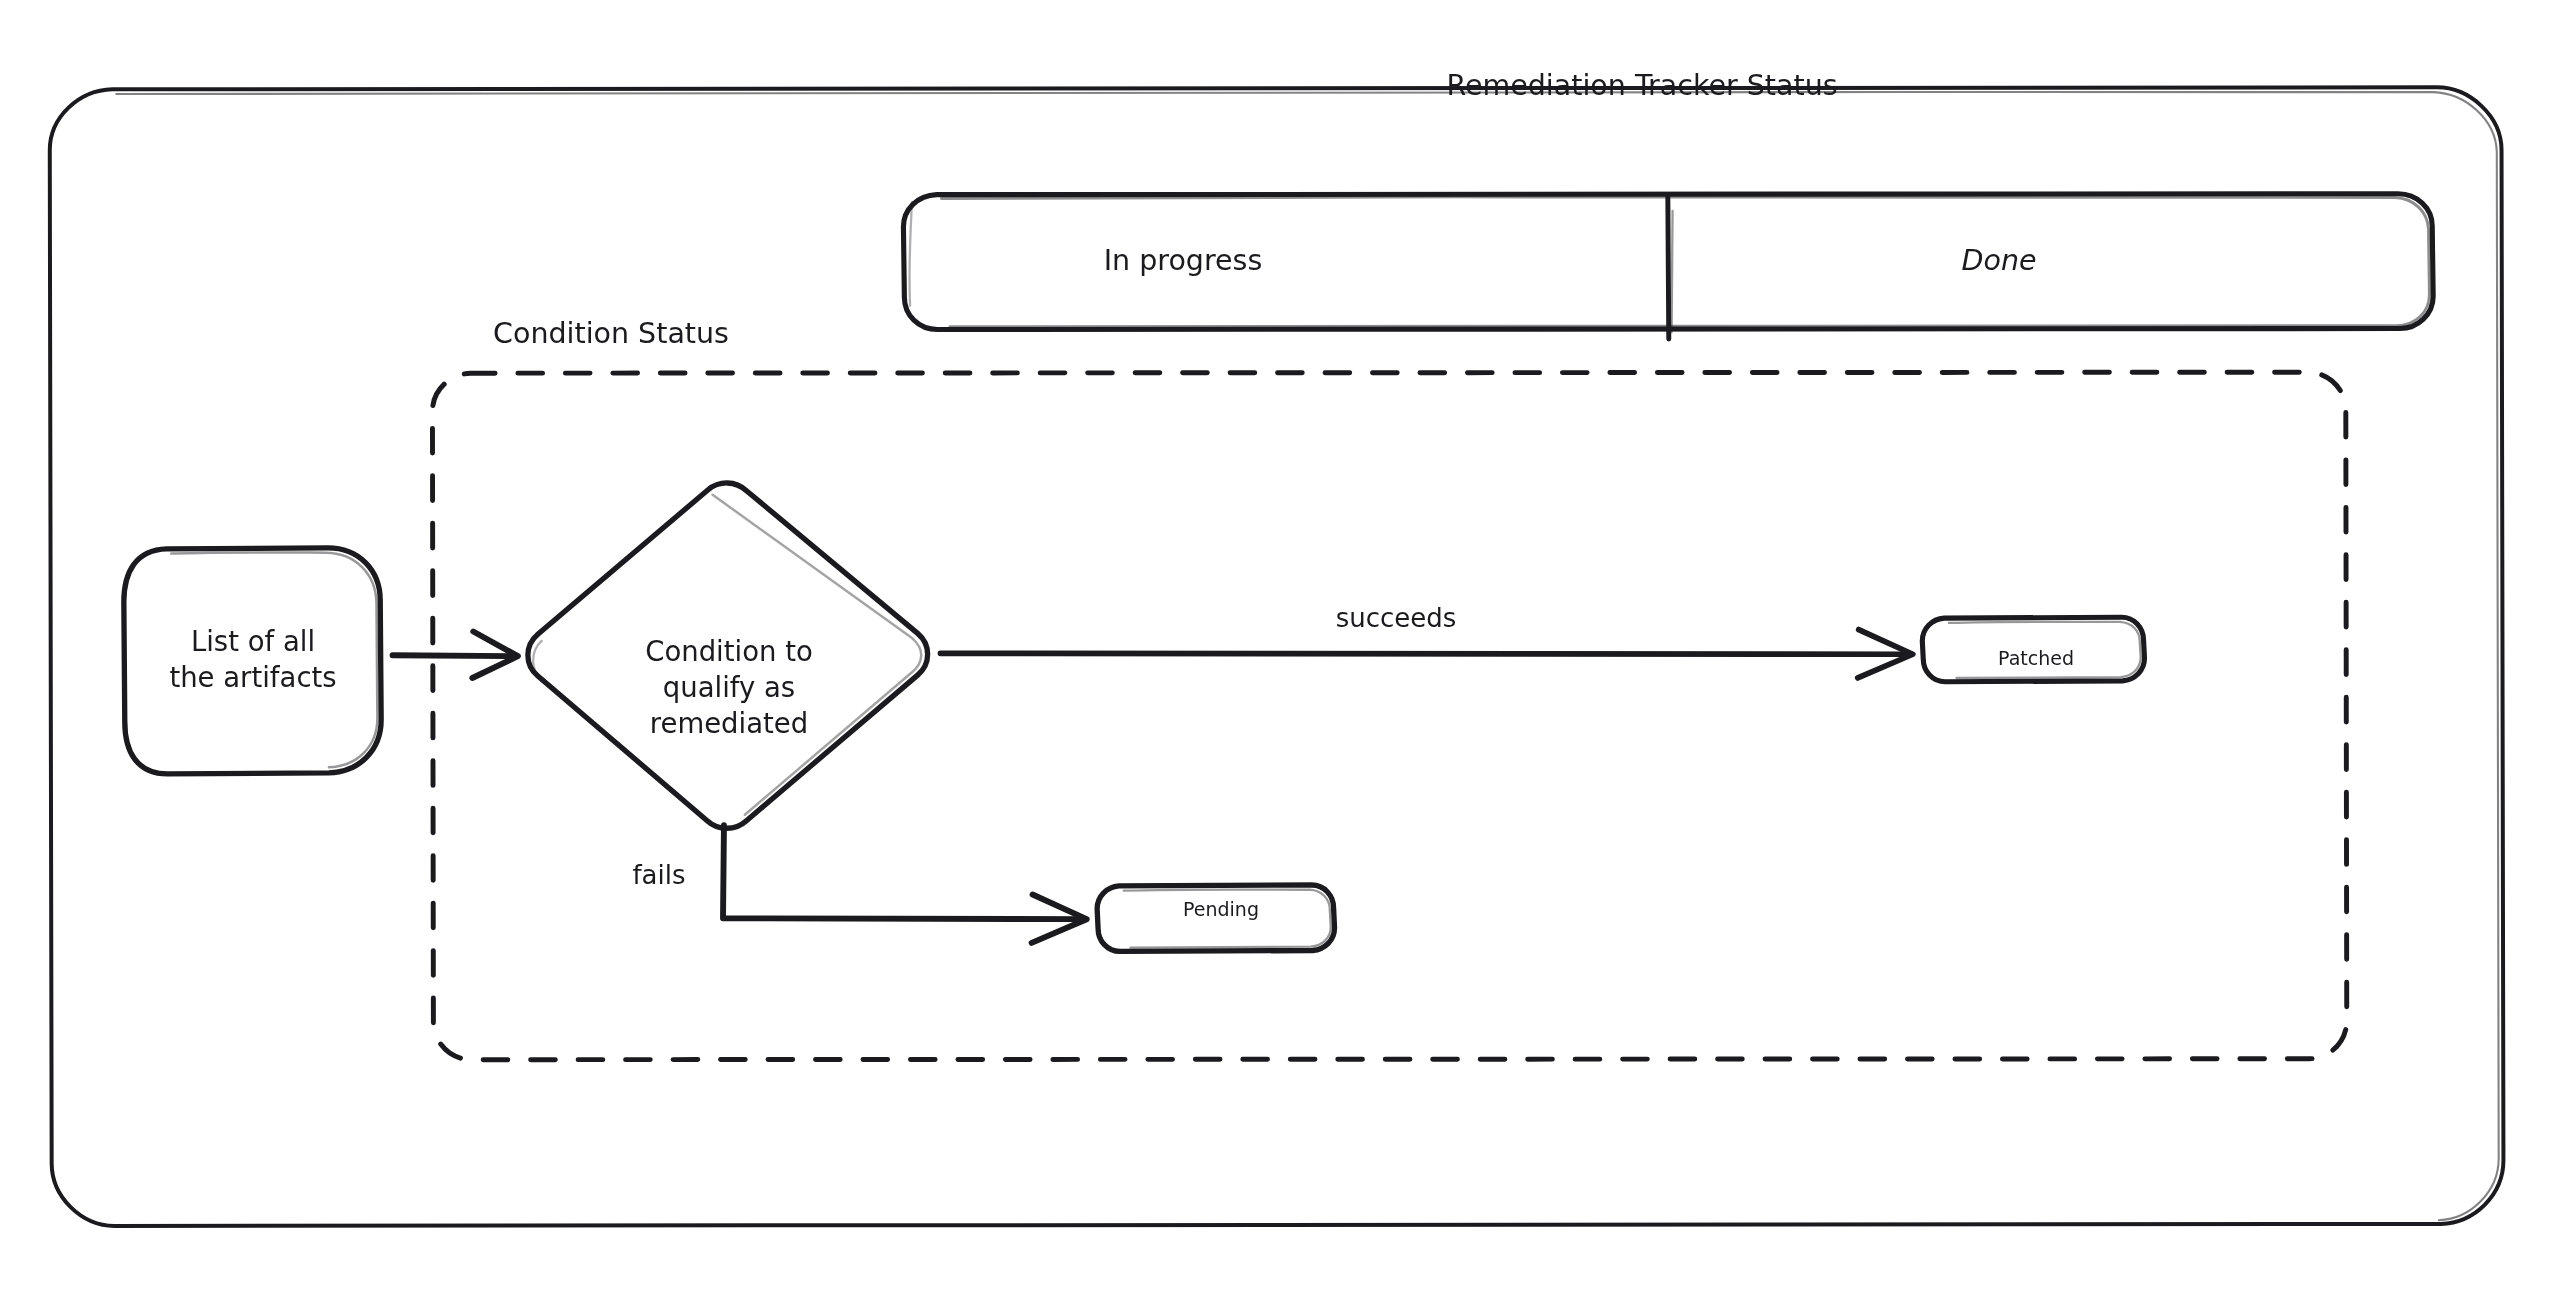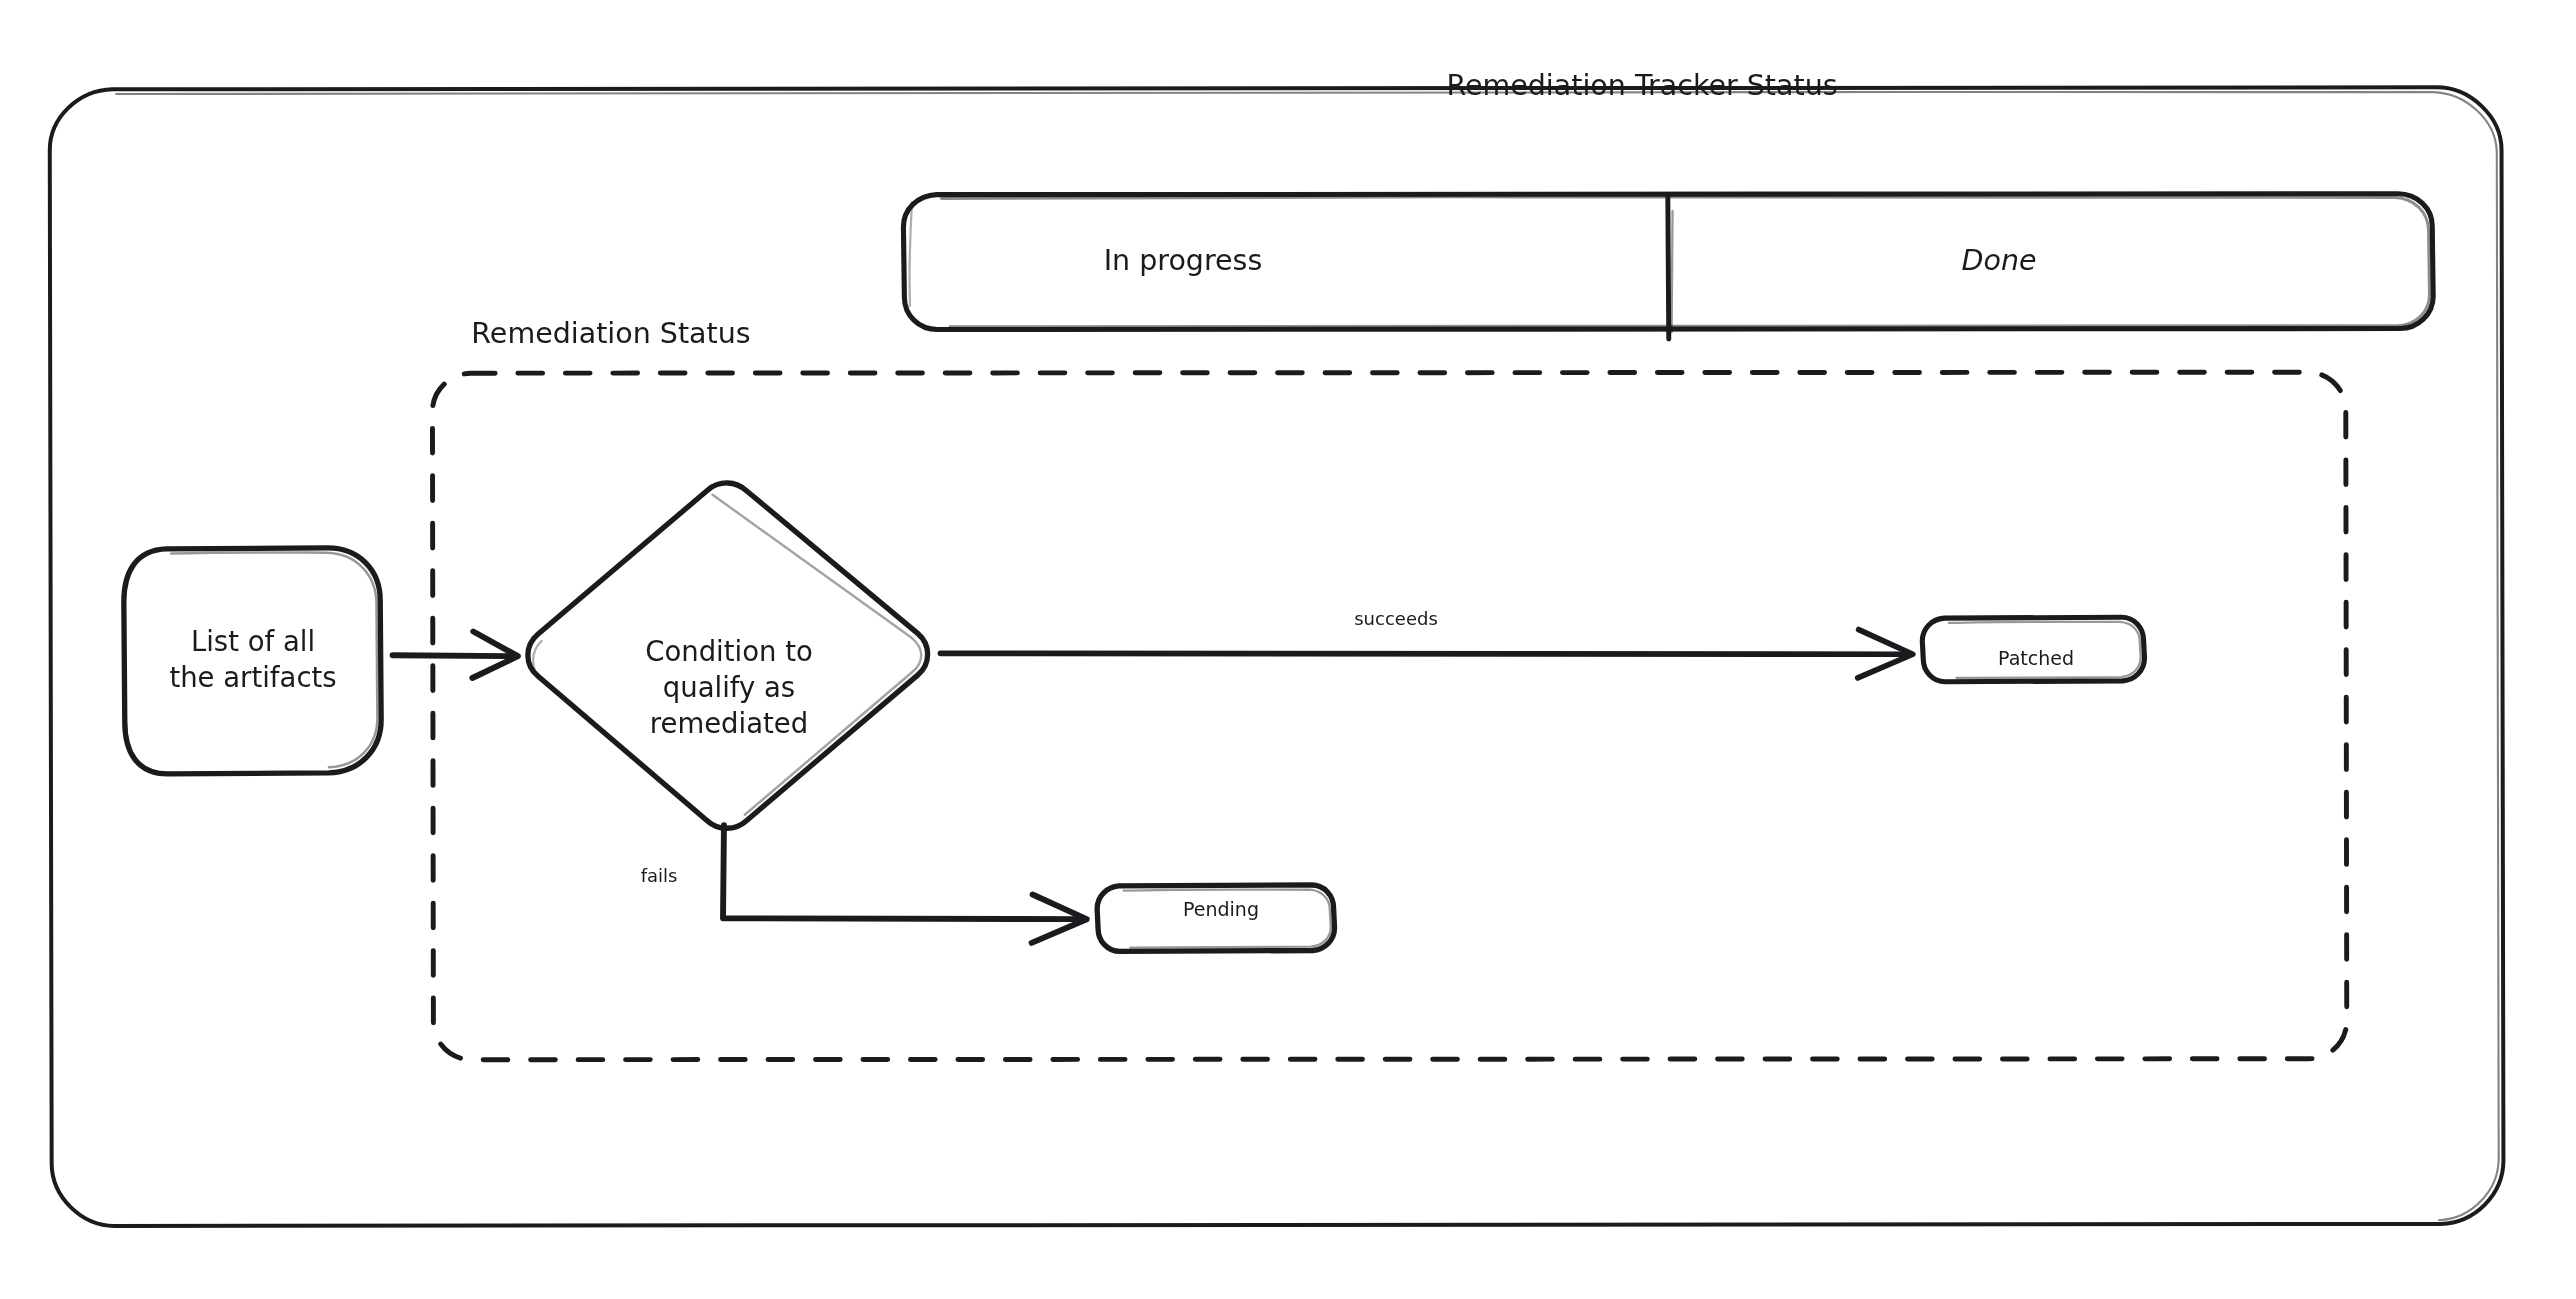--- a/index.html
+++ b/index.html
@@ -200,7 +200,7 @@
 
   <div class="label lbl-lane centered" style="left:1999px; top:261px;font-style:italic;">Done</div>
 
-  <div class="label lbl-section centered" style="left:611px; top:334px;">Remediation Status</div>
+  <div class="label lbl-section centered" style="left:611px; top:334px;">Condition Status</div>
 
   <div class="label lbl-node centered" style="left:253px; top:660px;">List of all
 the artifacts</div>

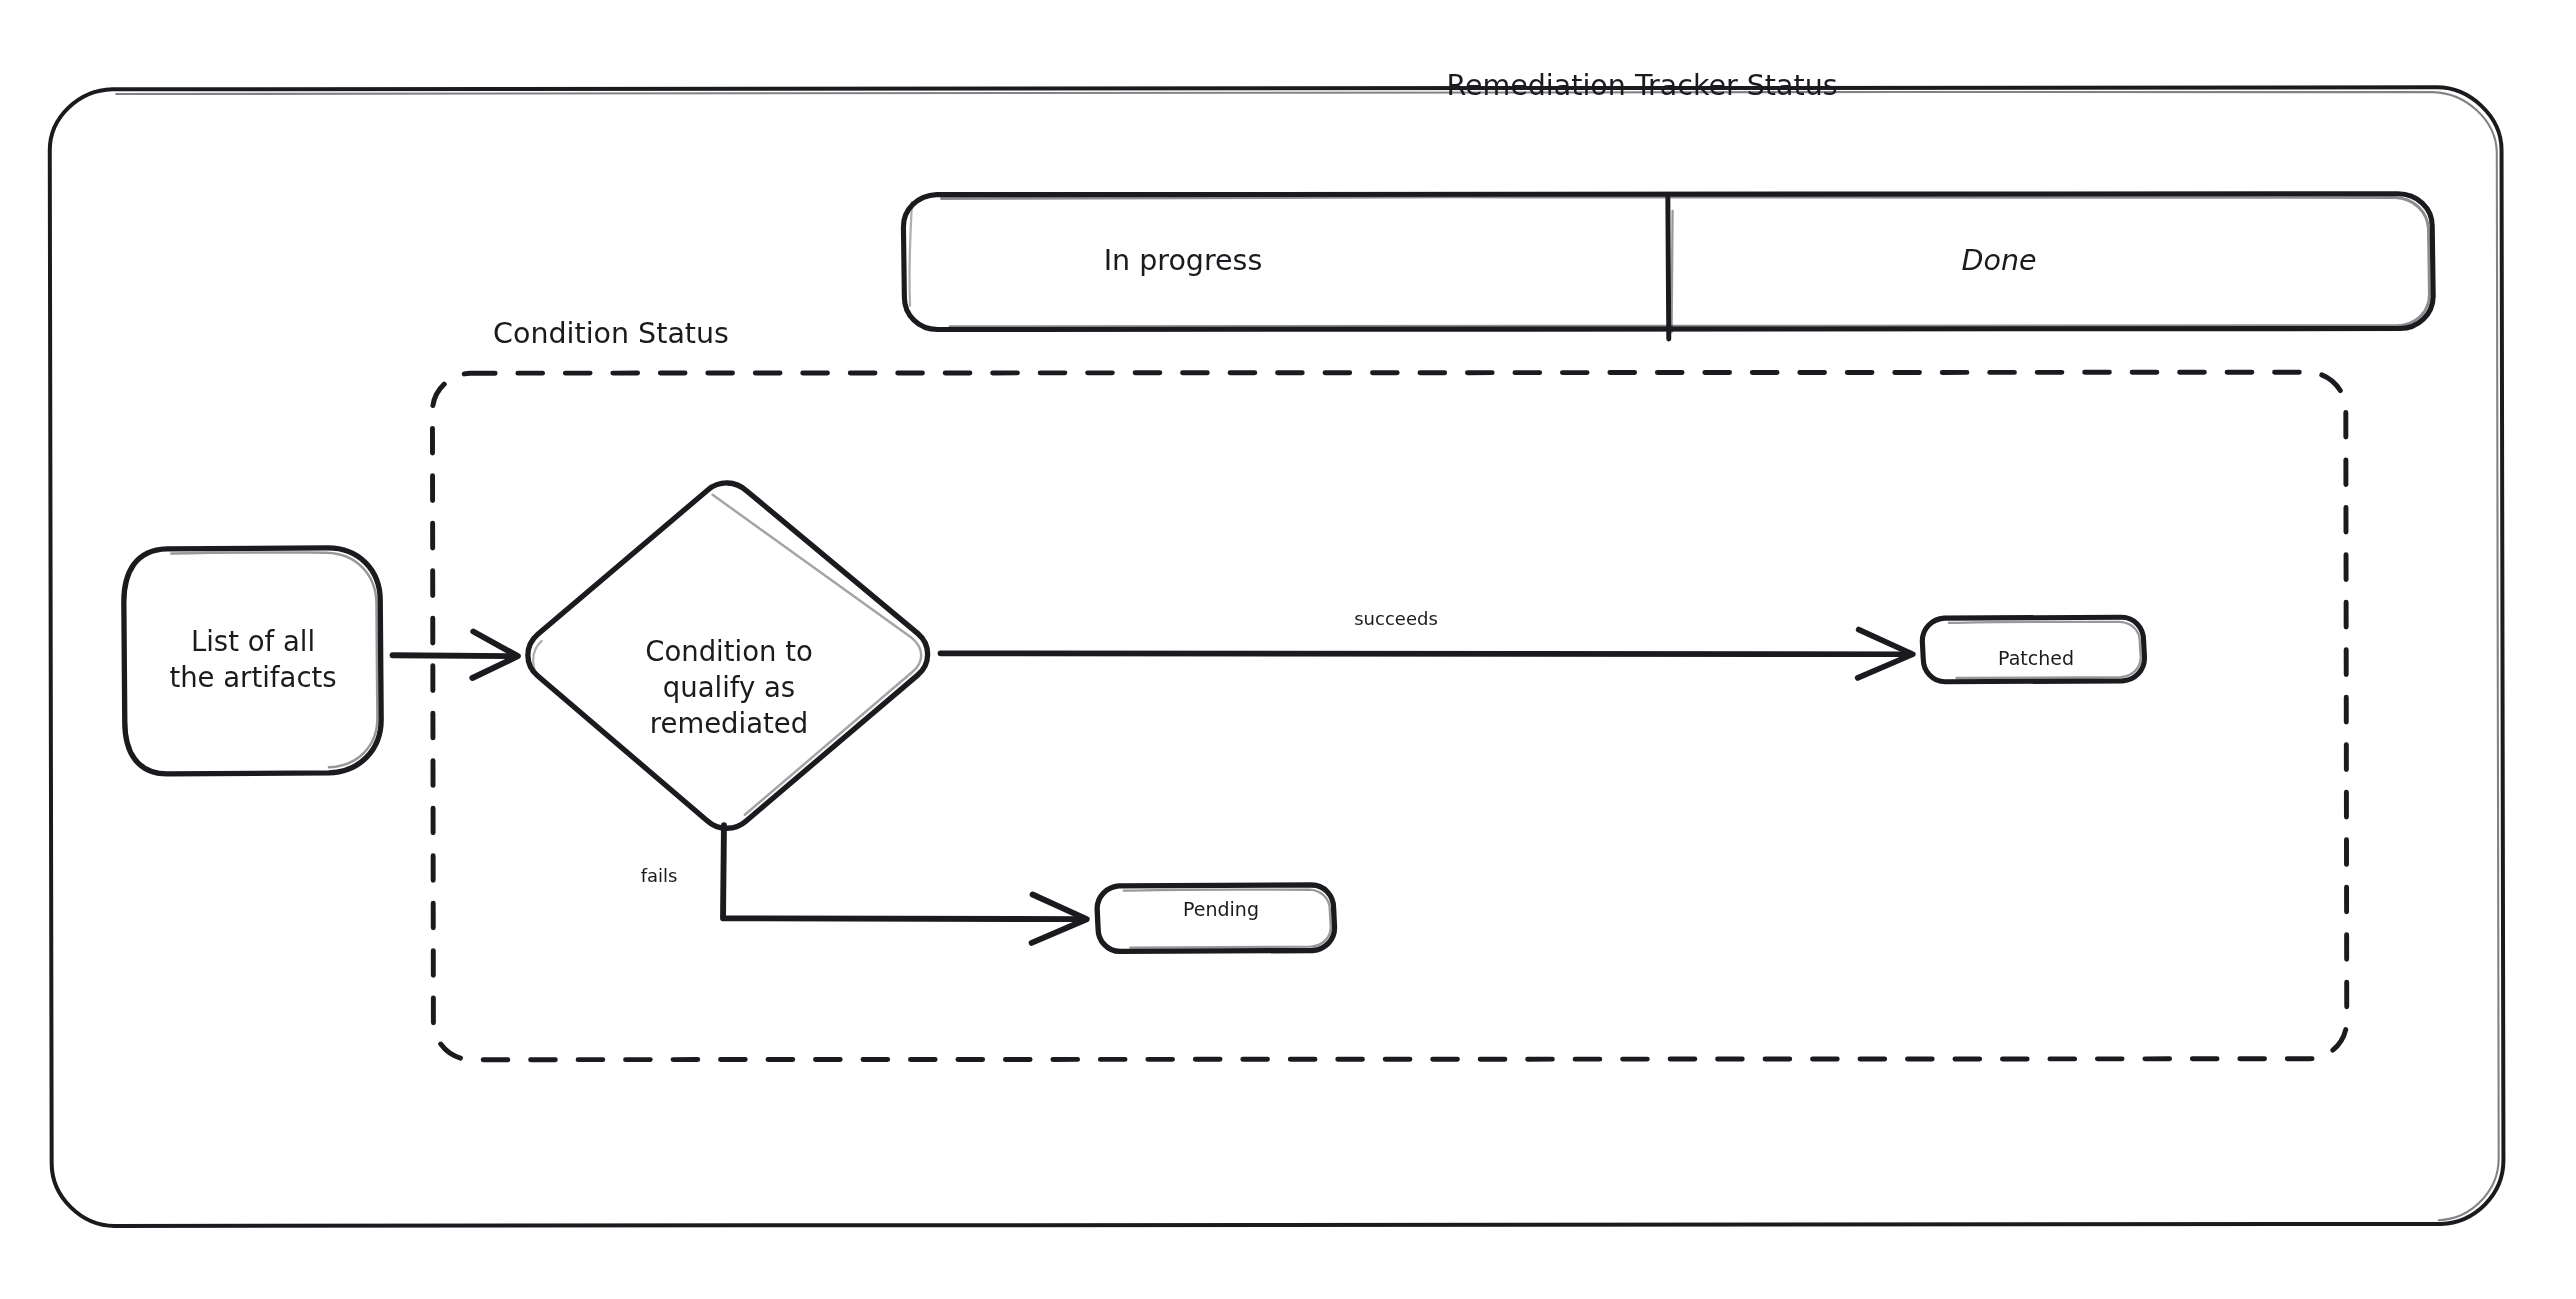--- a/index.html
+++ b/index.html
@@ -52,7 +52,7 @@
     font-size: 19px;
   }
   .lbl-edge {
-    font-size: 18px;
+    font-size: 26px;
   }
   .centered {
     transform: translate(-50%, -50%);

